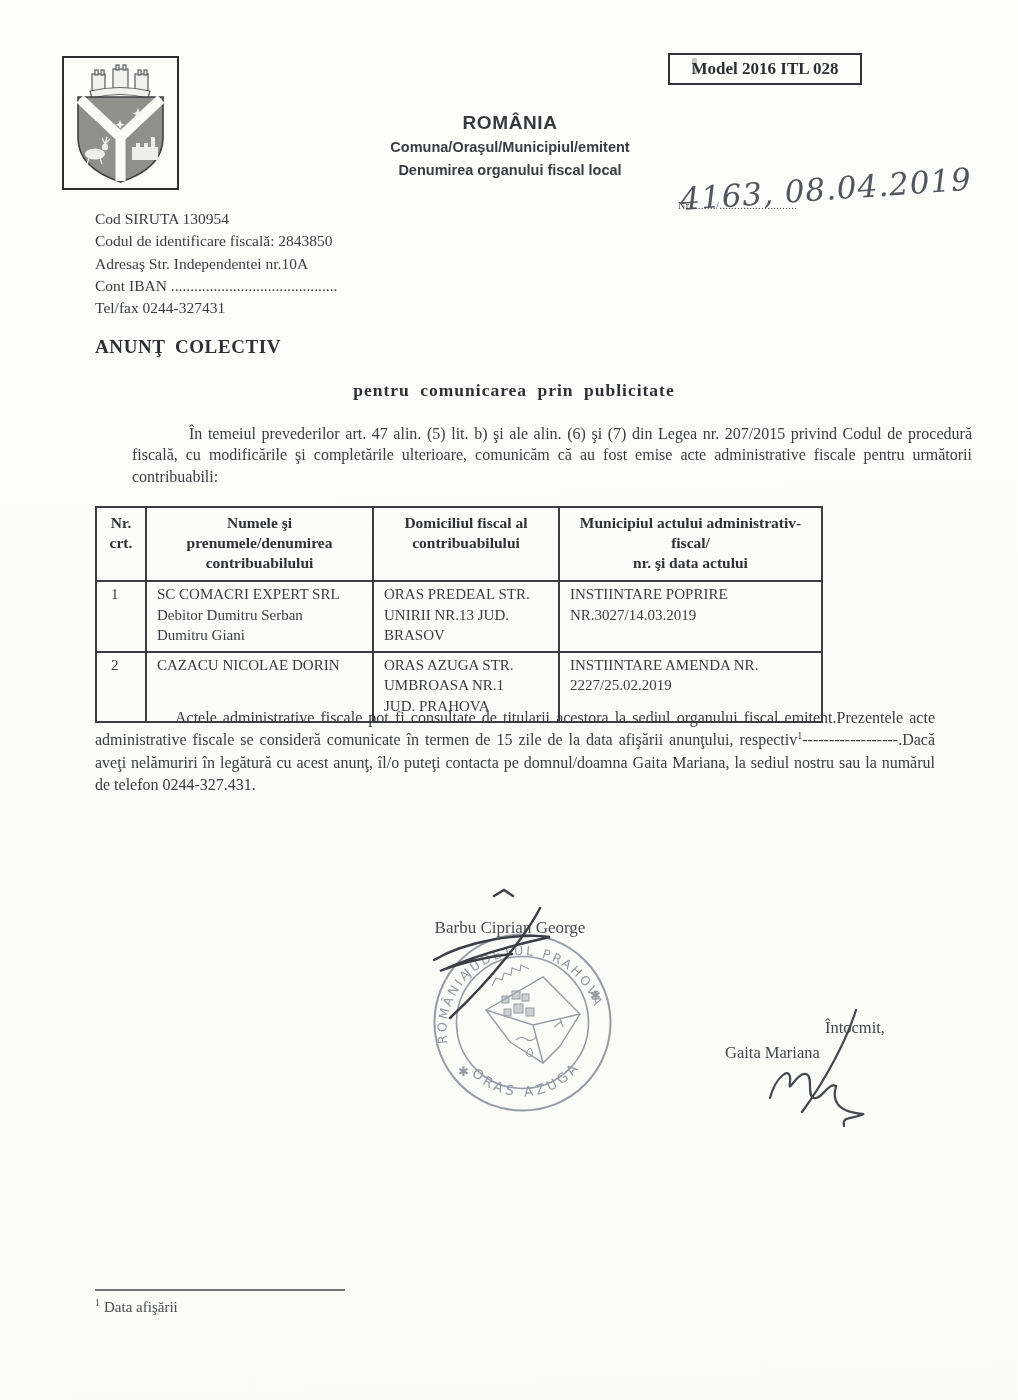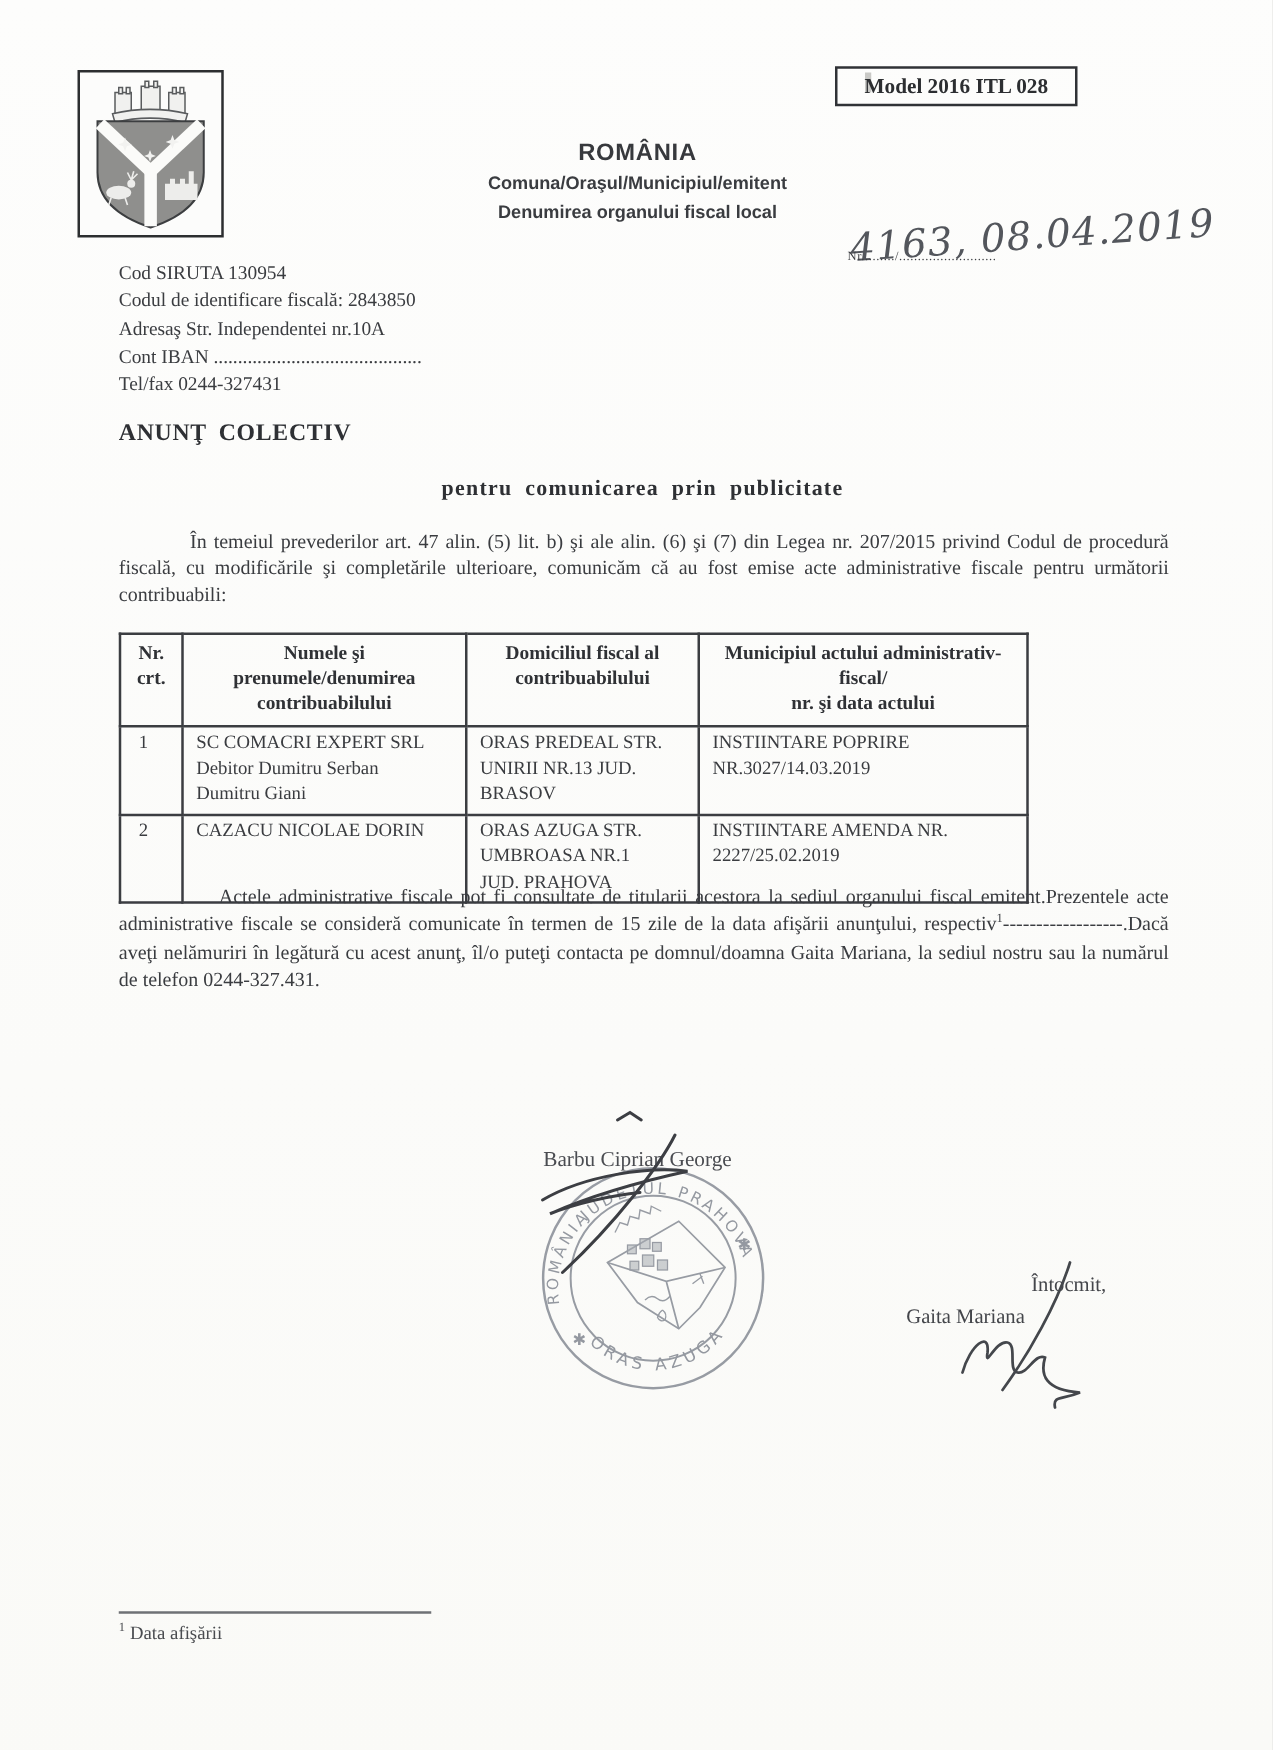--- a/index.html
+++ b/index.html
@@ -44,7 +44,7 @@
   
   .para { left:95px; top:423px; width:840px; font-size:16px; line-height:21.4px;
           text-align:justify; color:#3a3c40; }
-  .para.p1 { text-indent:57px; }
+  .para.p1 { text-indent:57px;margin-left:37px; }
   .para.p2 { top:707px; line-height:22.3px; text-indent:80px; }
   sup.fnref { font-size:10px; vertical-align:super; line-height:0; }
 

